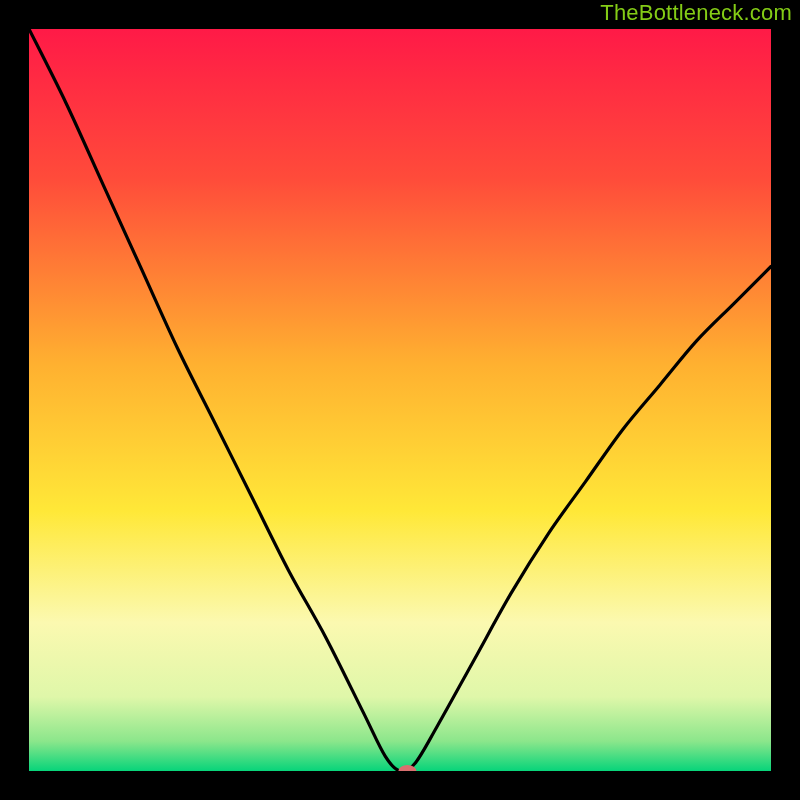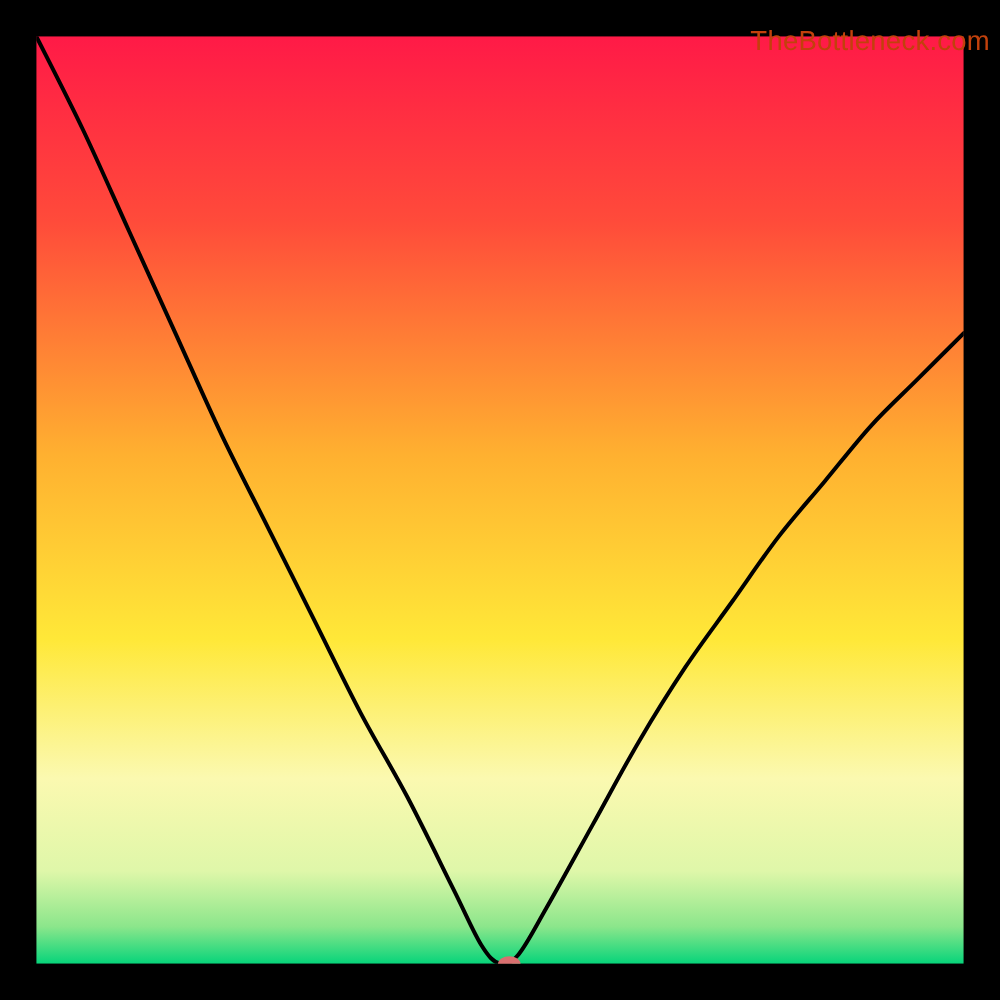--- a/index.html
+++ b/index.html
@@ -21,11 +21,11 @@
   }
   .watermark {
     position: absolute;
-    top: 20px;
+    top: 0;
     right: 8px;
     font-size: 22px;
     font-weight: 500;
-    color: #c2410c;
+    color: #84cc16;
     letter-spacing: 0.2px;
     z-index: 10;
     font-family: Arial, Helvetica, sans-serif;

